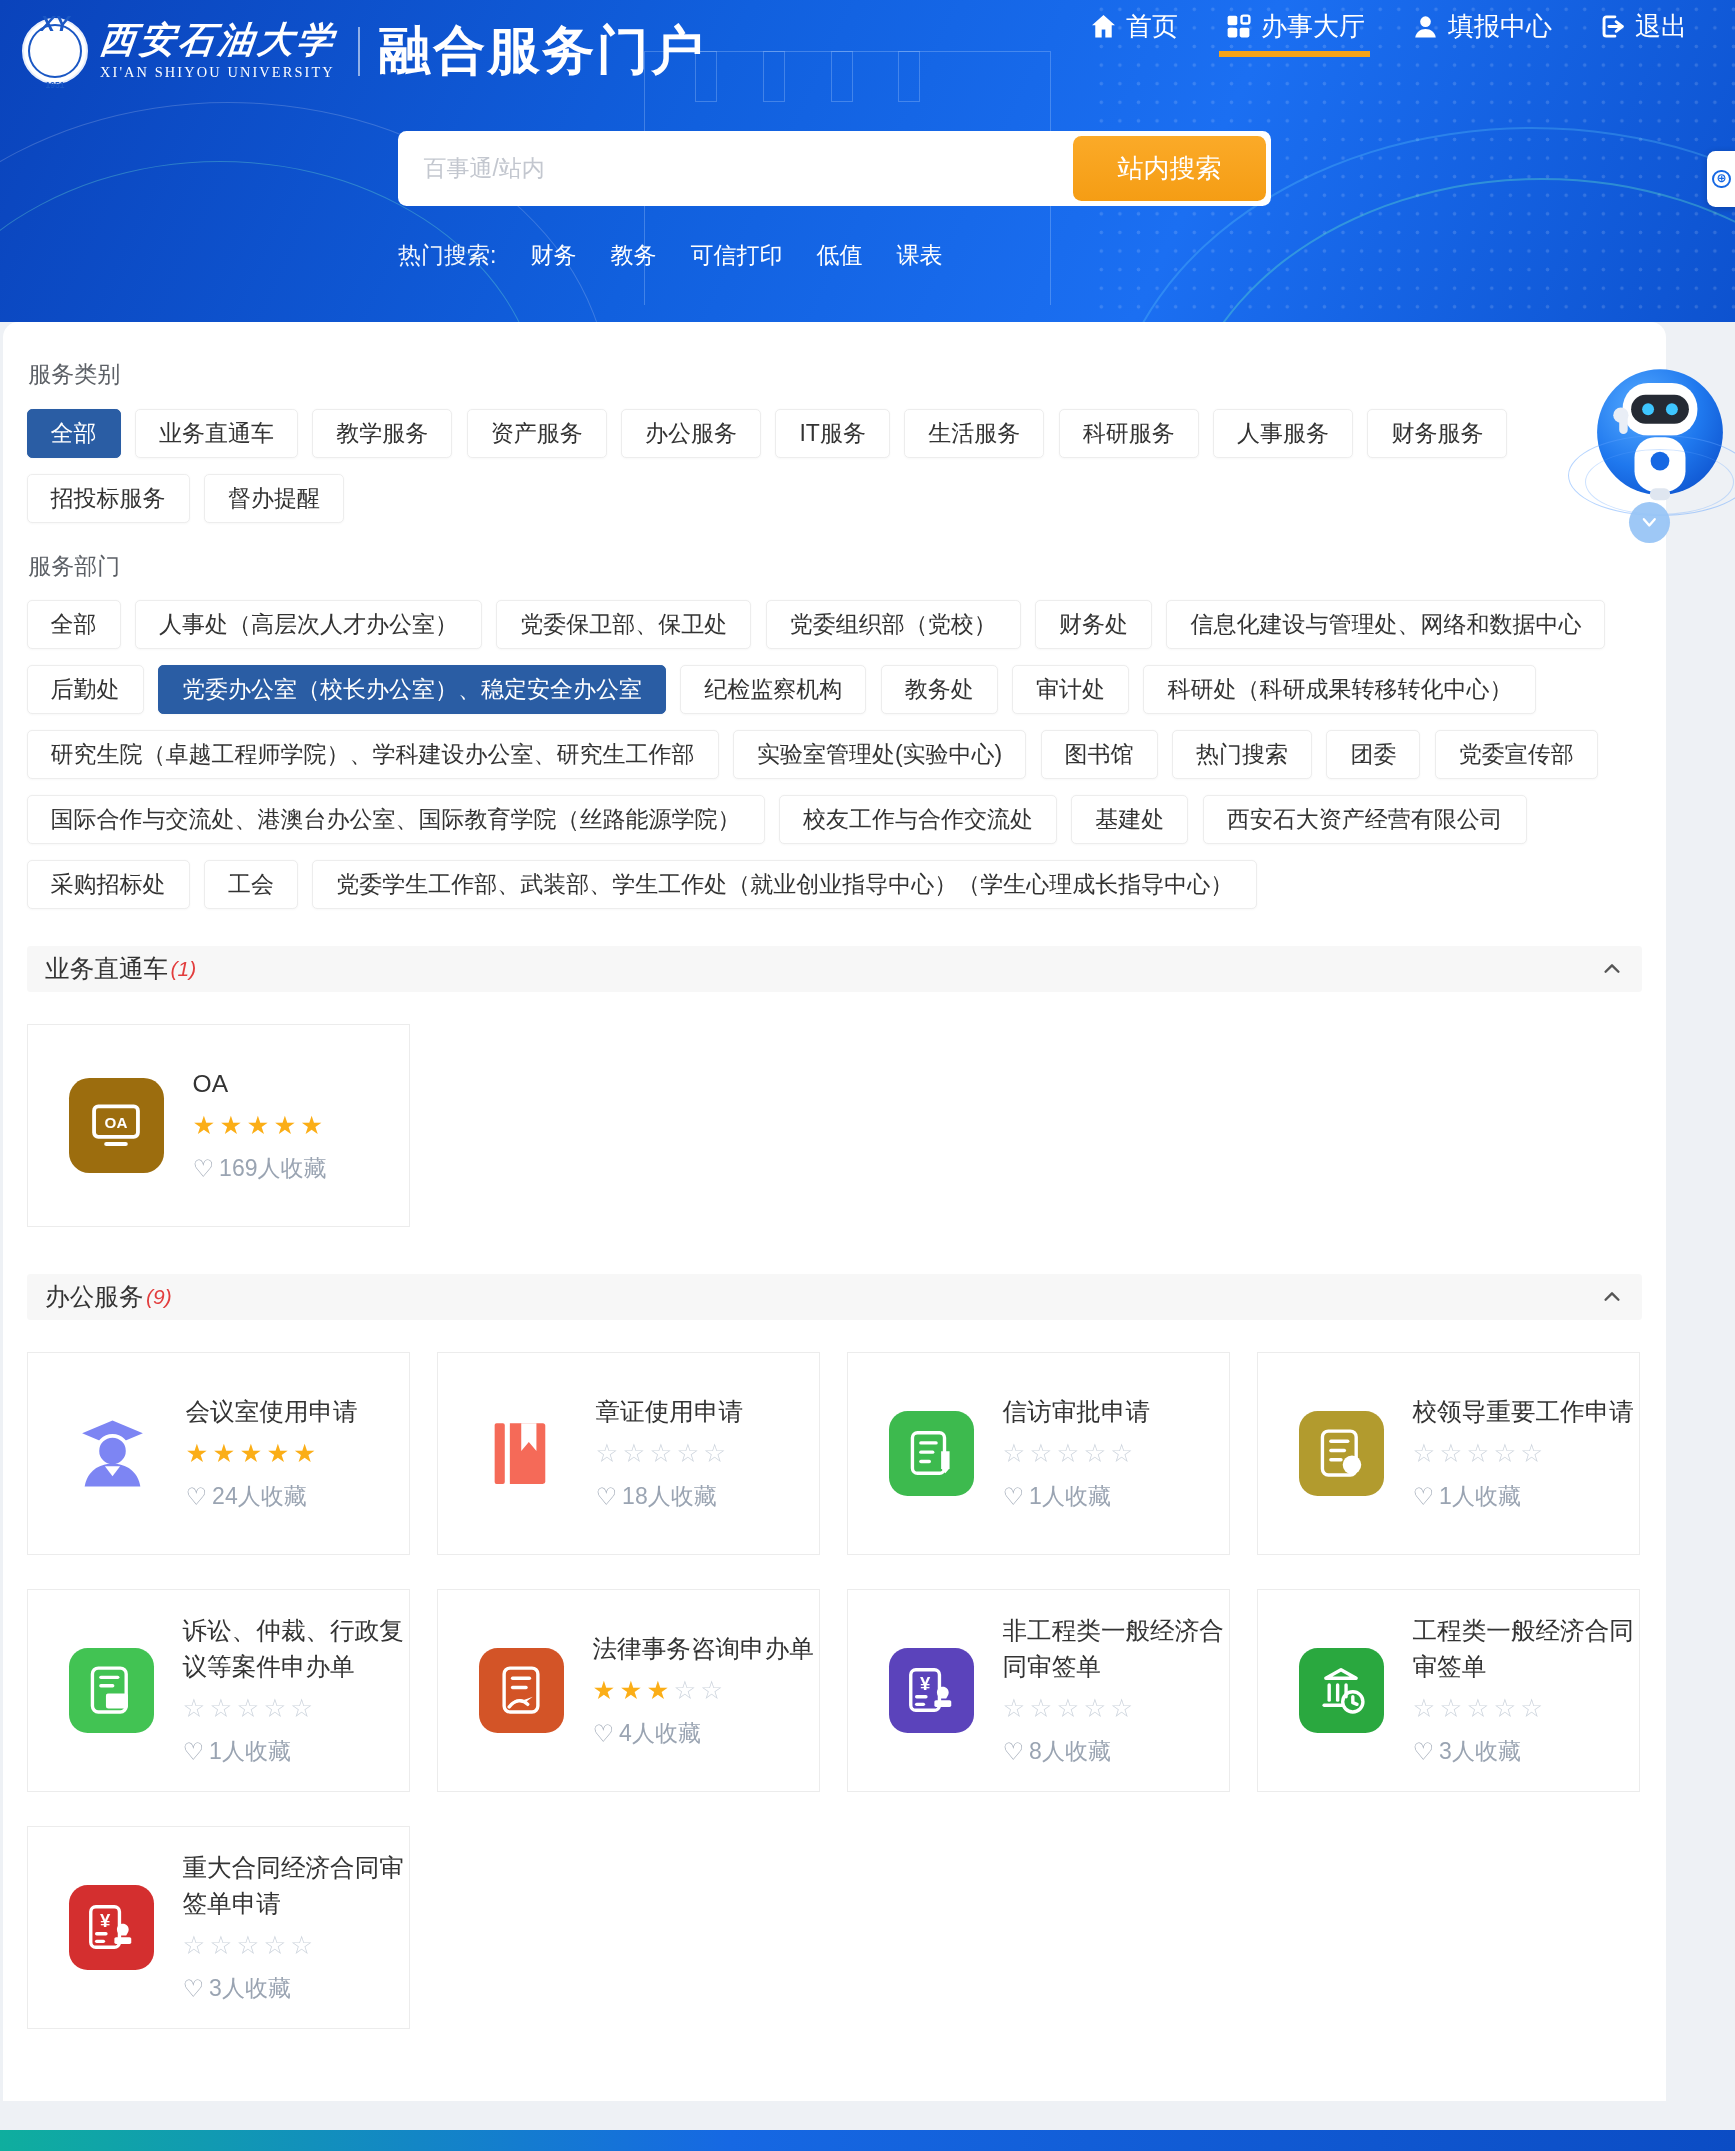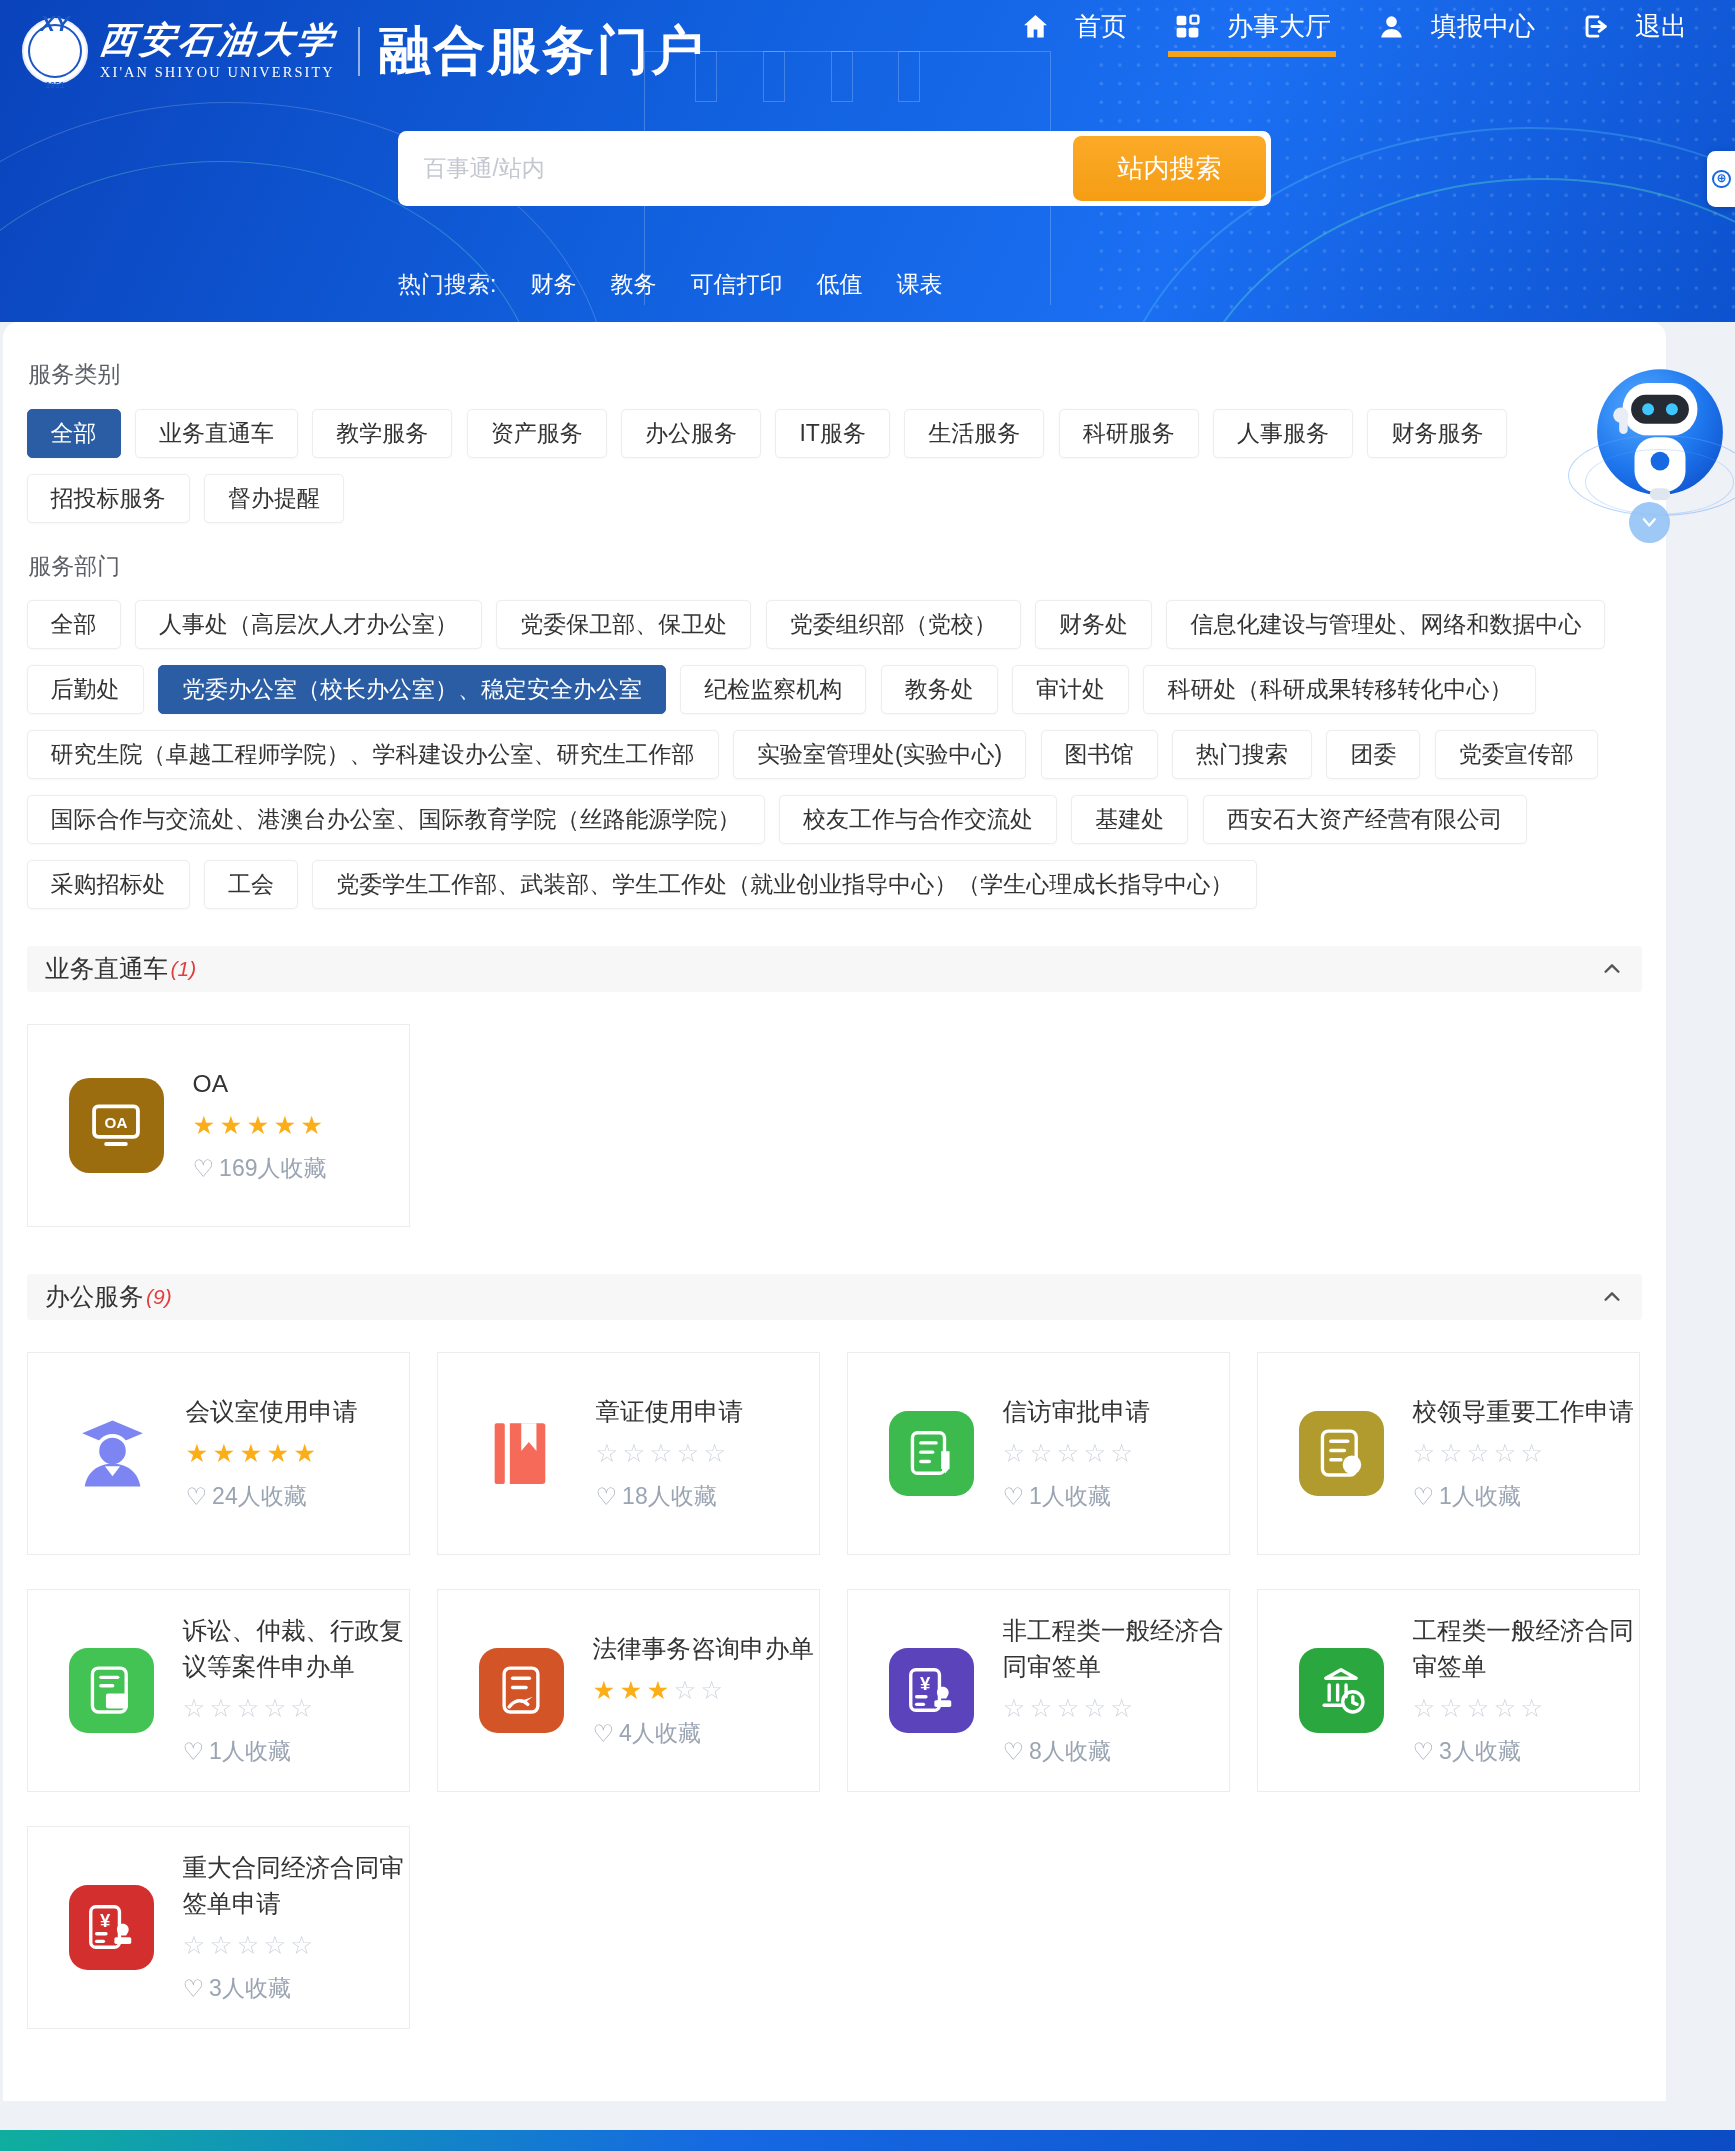--- a/index.html
+++ b/index.html
@@ -42,7 +42,7 @@
   .portal-title { color:#fff; font-size:52px; font-weight:bold; letter-spacing:2.5px; }
 
   .topnav { position:absolute; right:49px; top:8.5px; display:flex; align-items:flex-start; gap:46px; }
-  .nav-item { display:flex; align-items:center; gap:25px; color:#fff; font-size:26px; cursor:pointer;
+  .nav-item { display:flex; align-items:center; gap:8px; color:#fff; font-size:26px; cursor:pointer;
     padding-bottom:13.6px; position:relative; }
   .nav-item svg { width:29px; height:29px; }
   .nav-item.active::after { content:""; position:absolute; left:-5.1px; right:-5.1px; bottom:0; height:6px; background:#f5a318; }

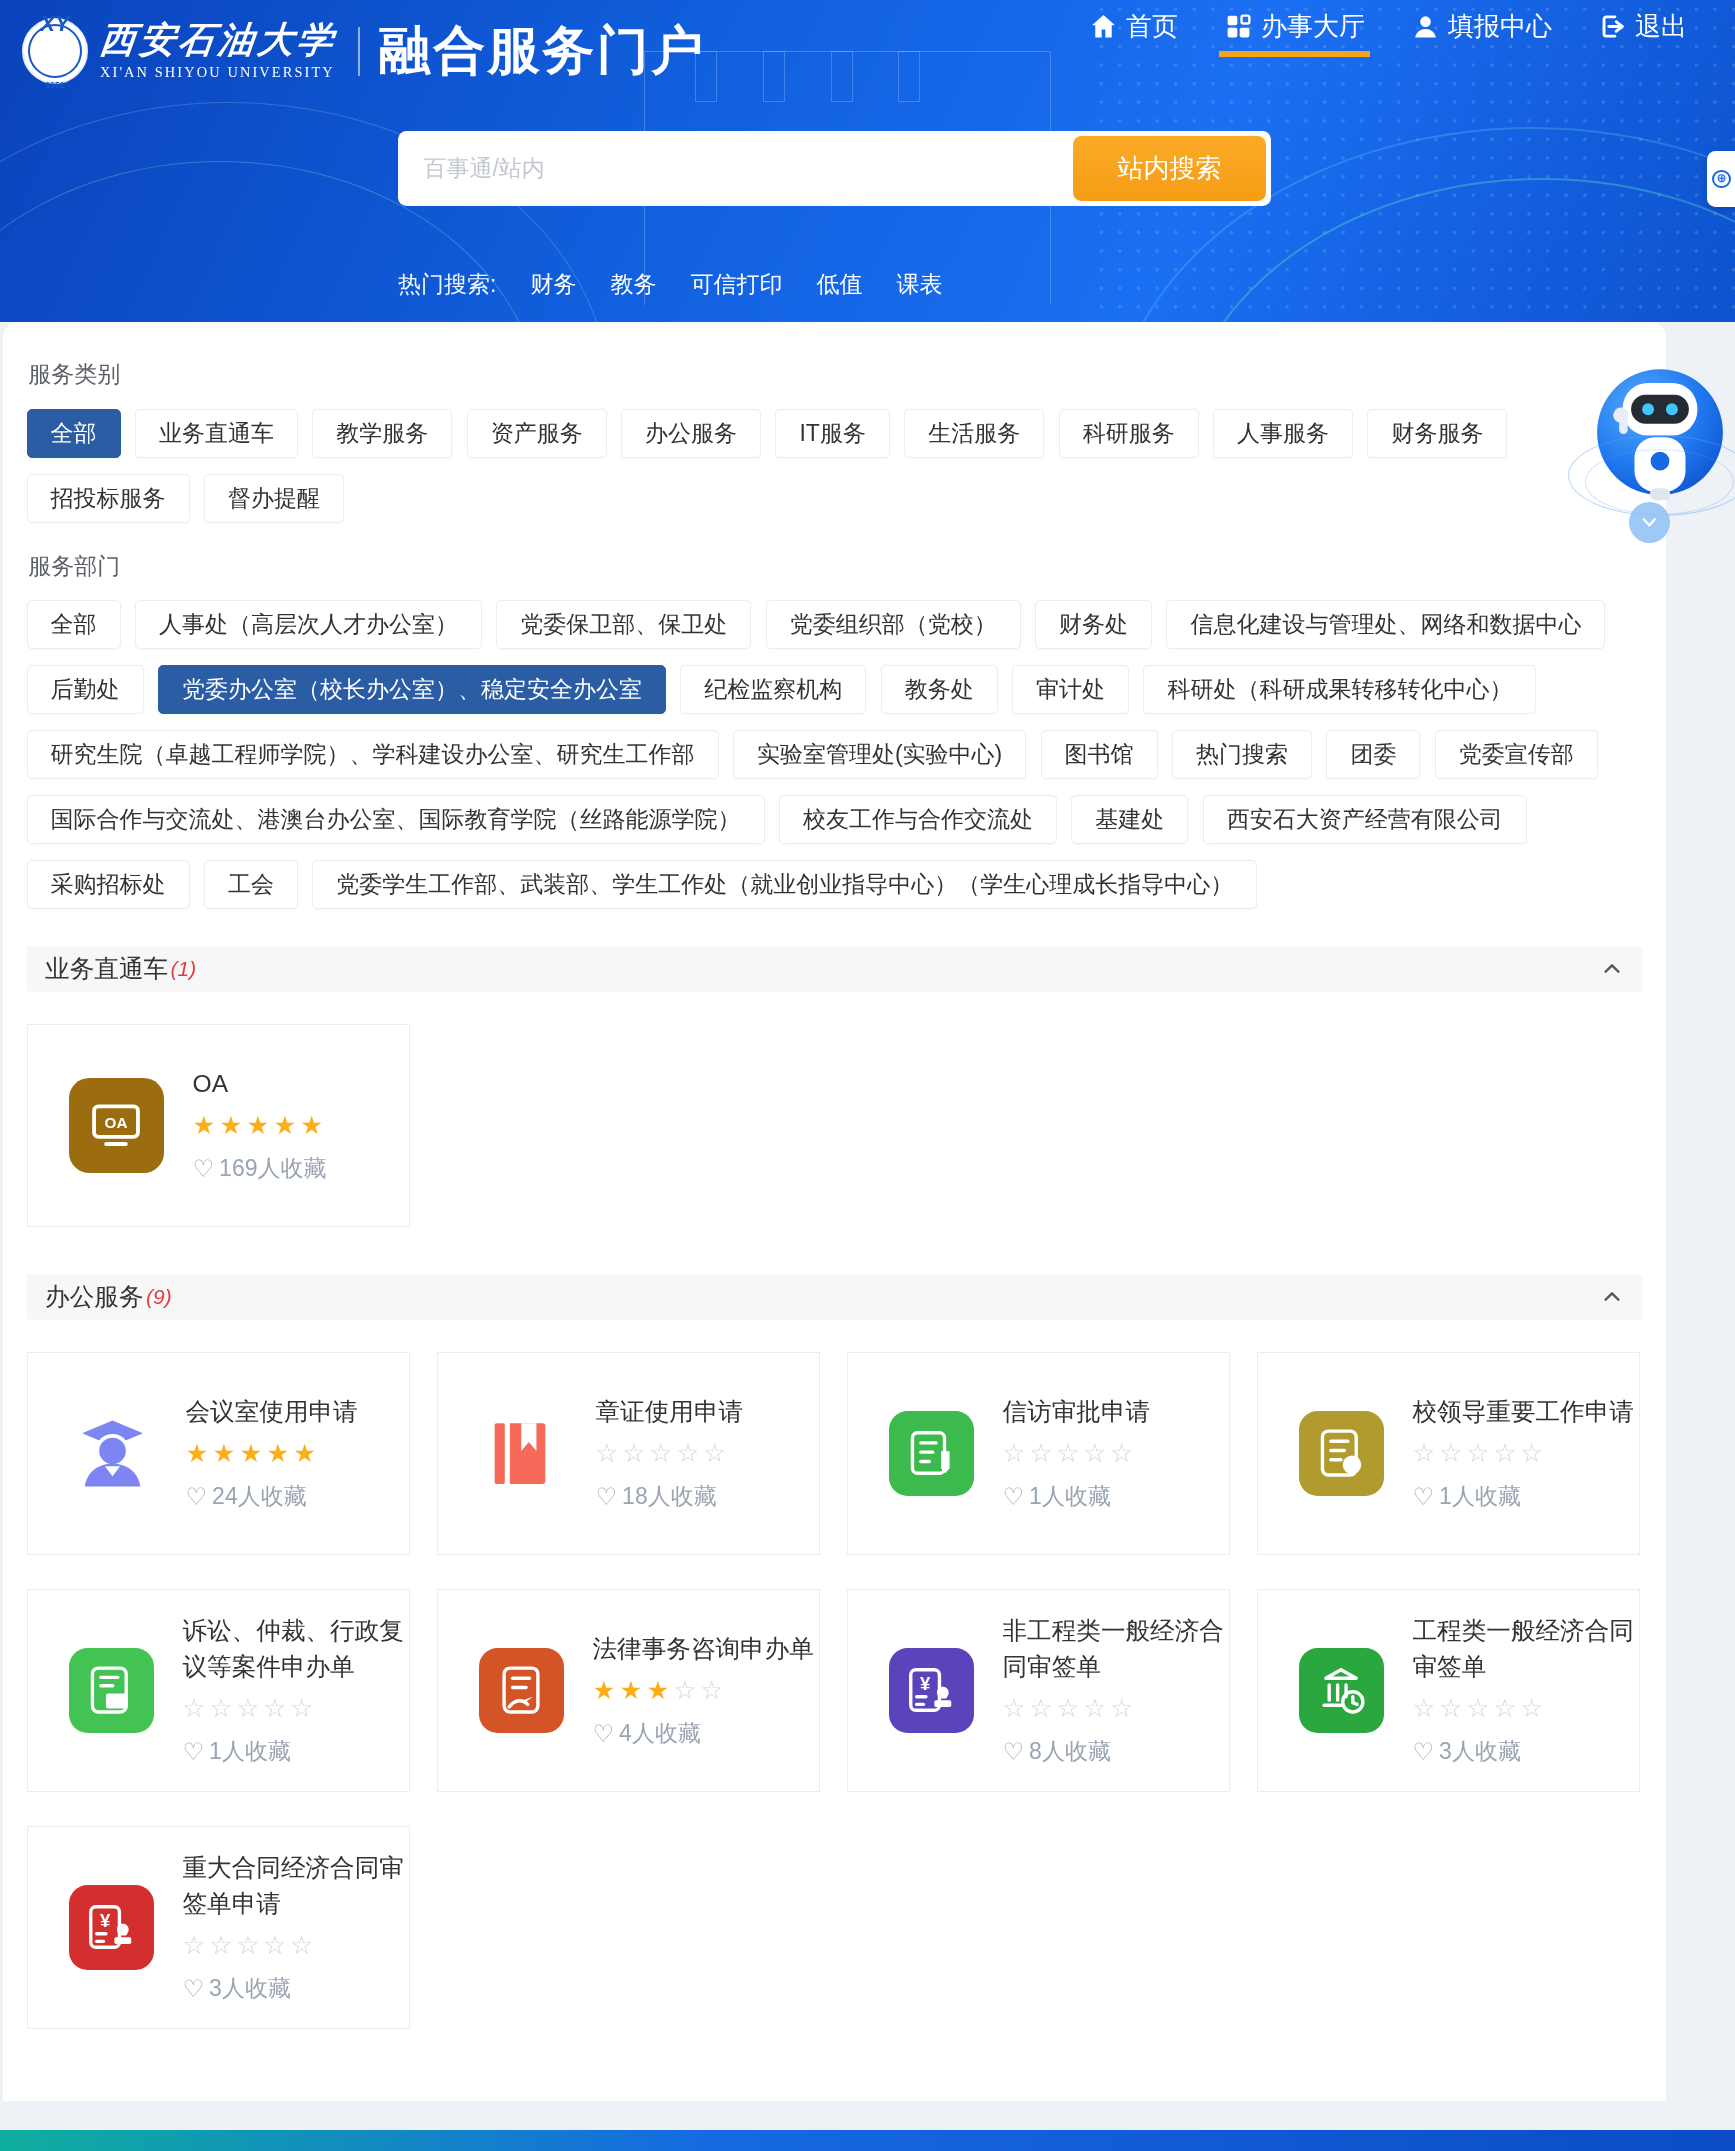--- a/index.html
+++ b/index.html
@@ -55,7 +55,7 @@
   .searchbar input::placeholder { color:#c3c7cf; }
   .searchbar button { position:absolute; right:5.1px; top:5.1px; bottom:5.1px; width:193px; border:none; cursor:pointer;
     background:linear-gradient(180deg,#fbaa28,#f59d14); color:#fff; font-size:26px; border-radius:8.5px; font-family:inherit; }
-  .hotrow { margin-top:63px; color:#fff; font-size:23px; display:flex; gap:34px; }
+  .hotrow { margin-top:34px; color:#fff; font-size:23px; display:flex; gap:34px; }
   .hotrow .hot-label { opacity:.95; }
   .hot-item { cursor:pointer; }
 

